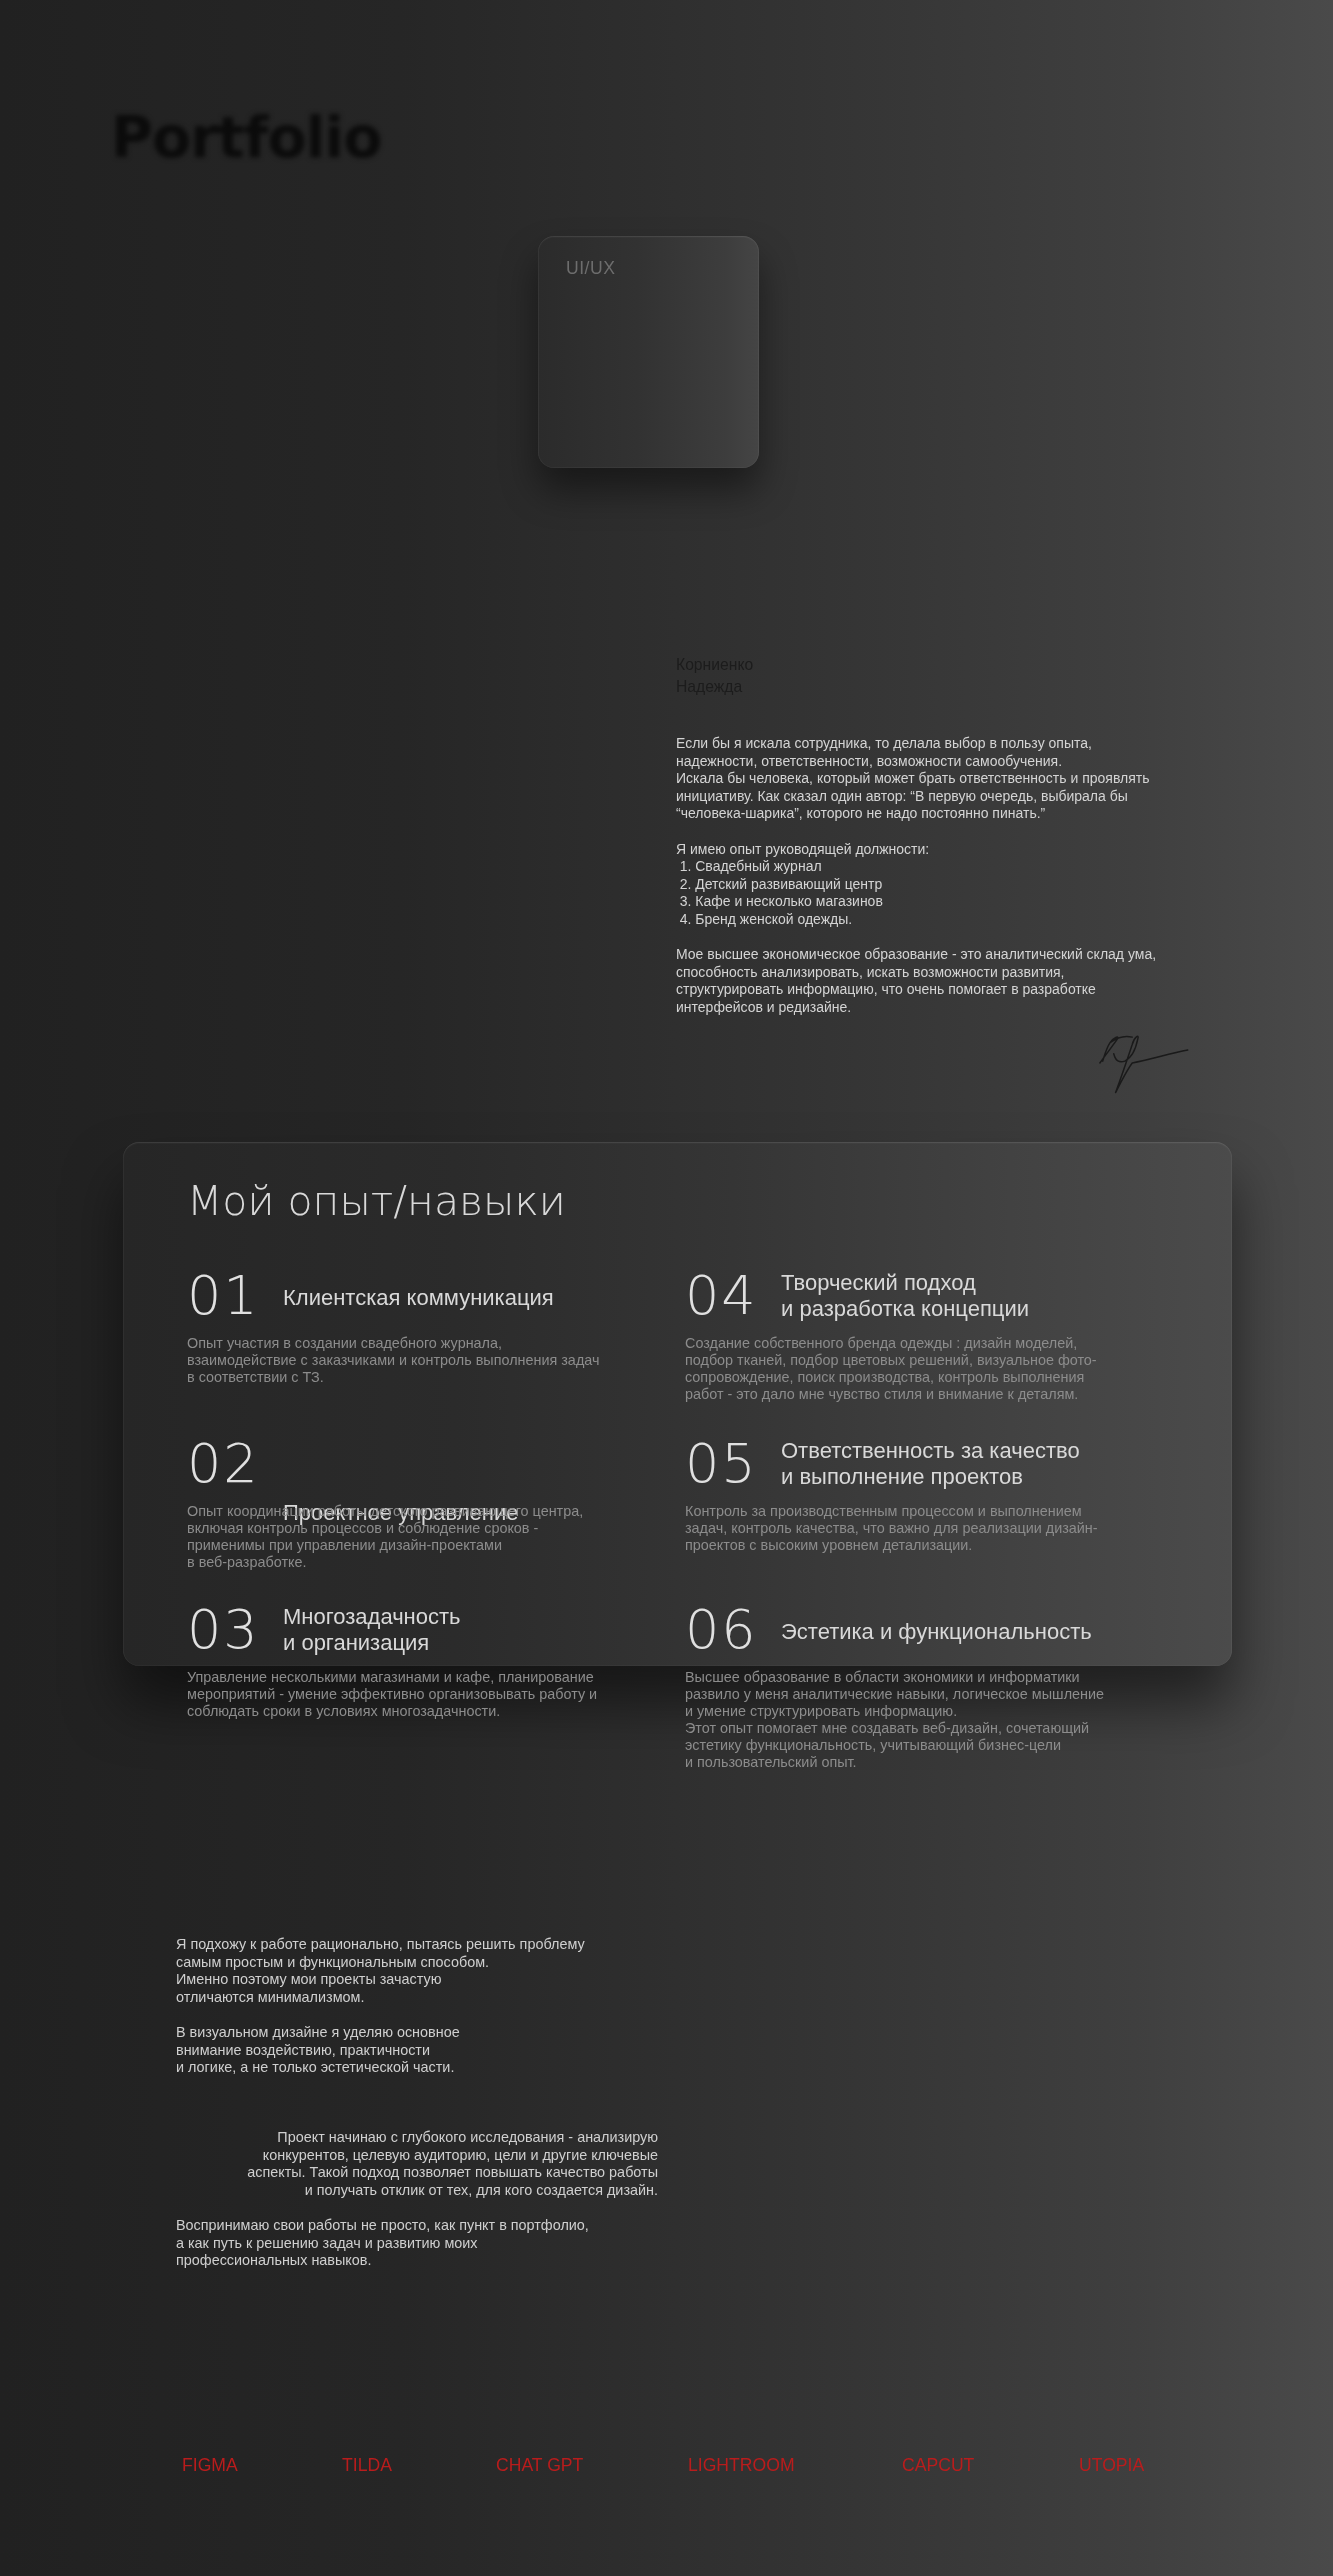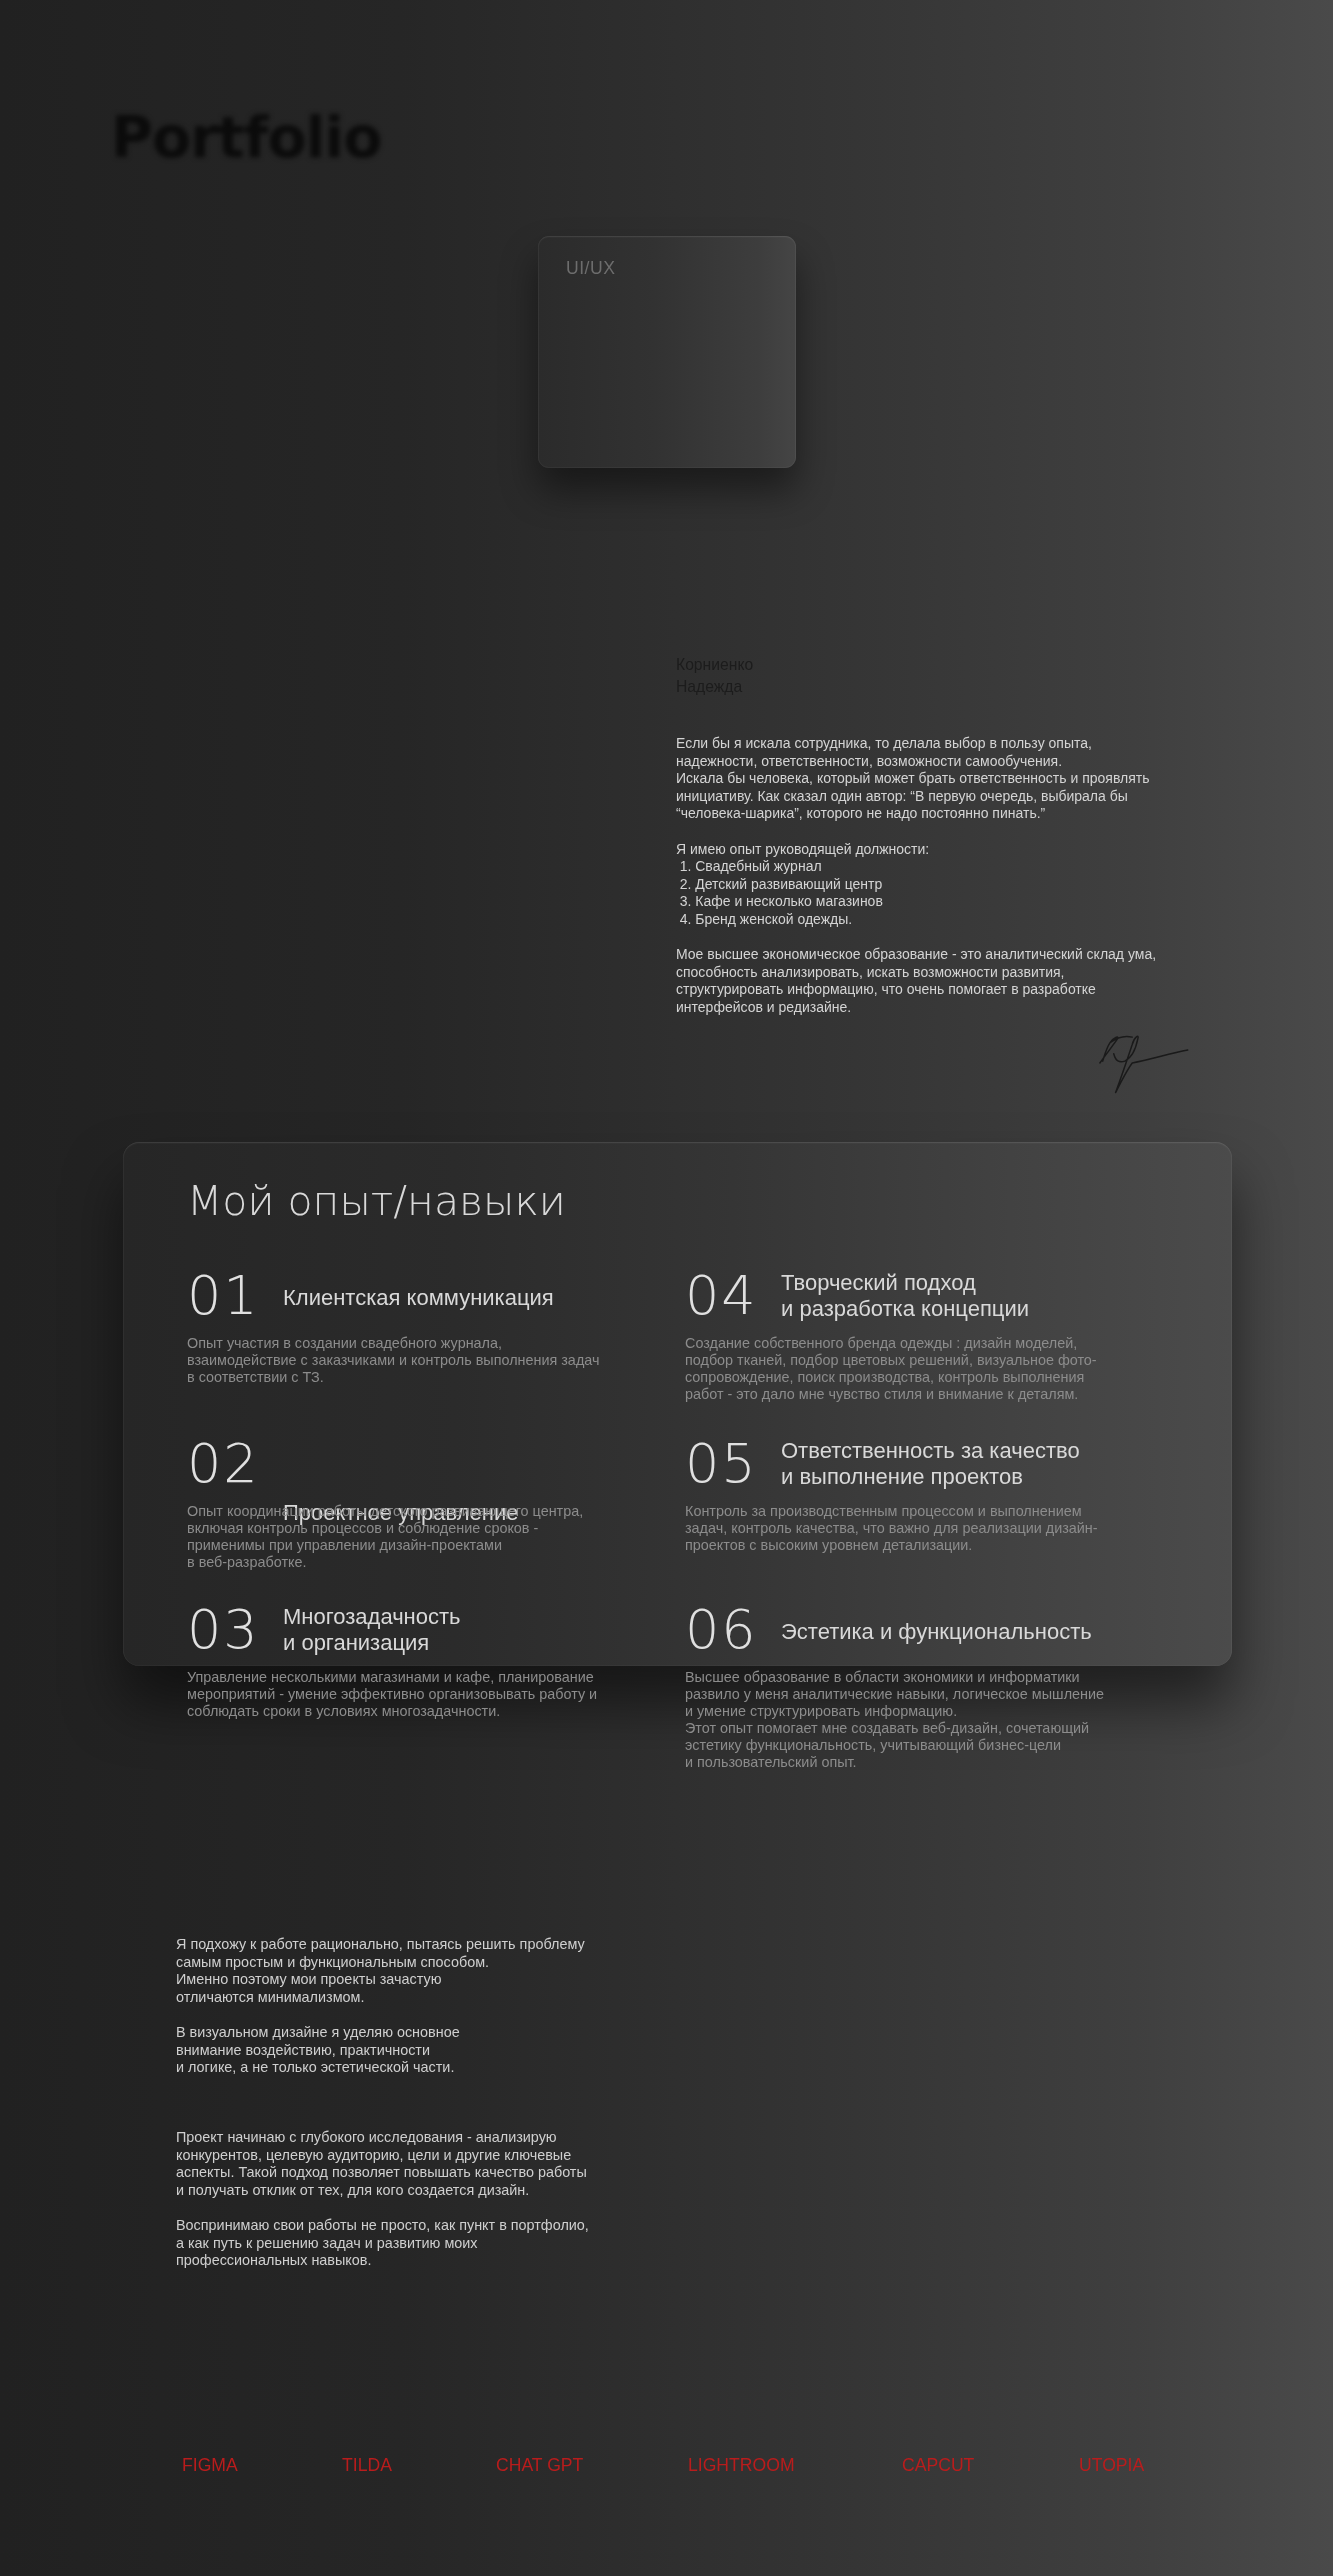--- a/index.html
+++ b/index.html
@@ -24,8 +24,8 @@
   .category-card {
     position: absolute;
     left: 538px; top: 236px;
-    width: 258px; height: 232px;
-    border-radius: 11px;
+    width: 221px; height: 232px;
+    border-radius: 16px;
     background: linear-gradient(90deg, #2b2b2b 0%, #323232 45%, #3d3d3d 85%, #454545 100%);
     box-shadow: 0 22px 37px rgba(0,0,0,0.45), inset 0 0.9px 1.9px rgba(255,255,255,0.08), inset 0 0 0 0.9px rgba(255,255,255,0.04);
   }

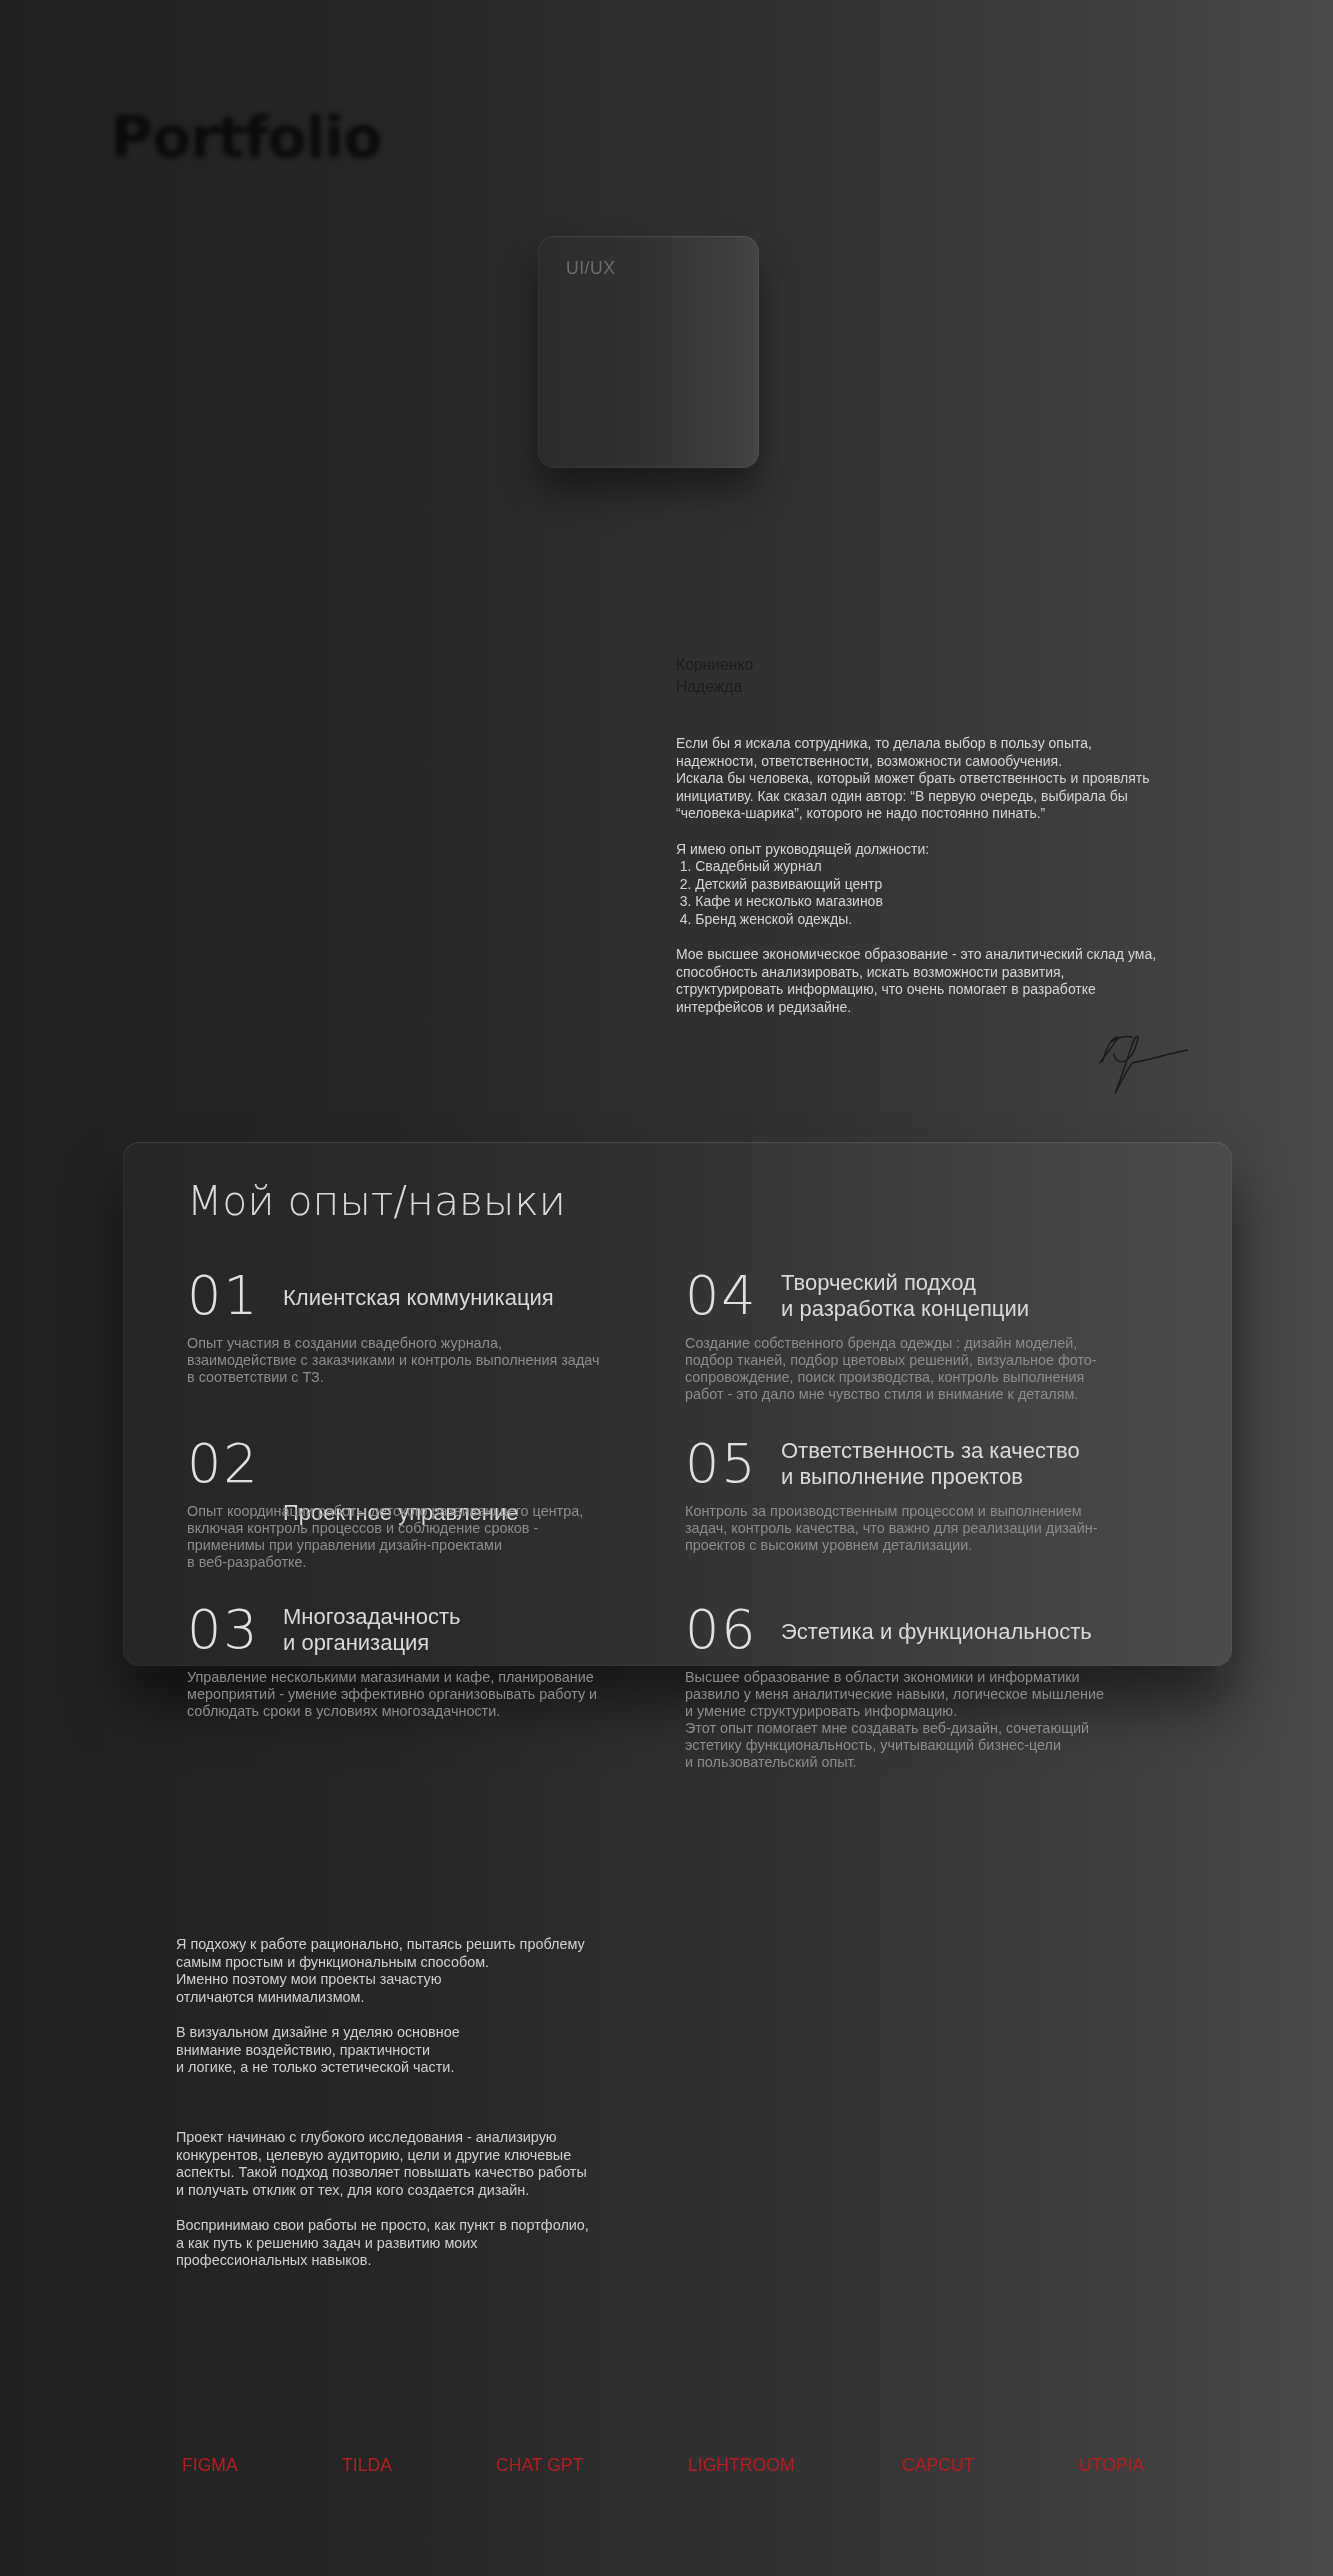--- a/index.html
+++ b/index.html
@@ -241,7 +241,7 @@
 <p class="approach" style="top:2024px;">В визуальном дизайне я уделяю основное
 внимание воздействию, практичности
 и логике, а не только эстетической части.</p>
-<p class="approach" style="top:2129px;">Проект начинаю с глубокого исследования - анализирую
+<p class="approach" style="top:2129px;text-align:right;">Проект начинаю с глубокого исследования - анализирую
 конкурентов, целевую аудиторию, цели и другие ключевые
 аспекты. Такой подход позволяет повышать качество работы
 и получать отклик от тех, для кого создается дизайн.</p>

